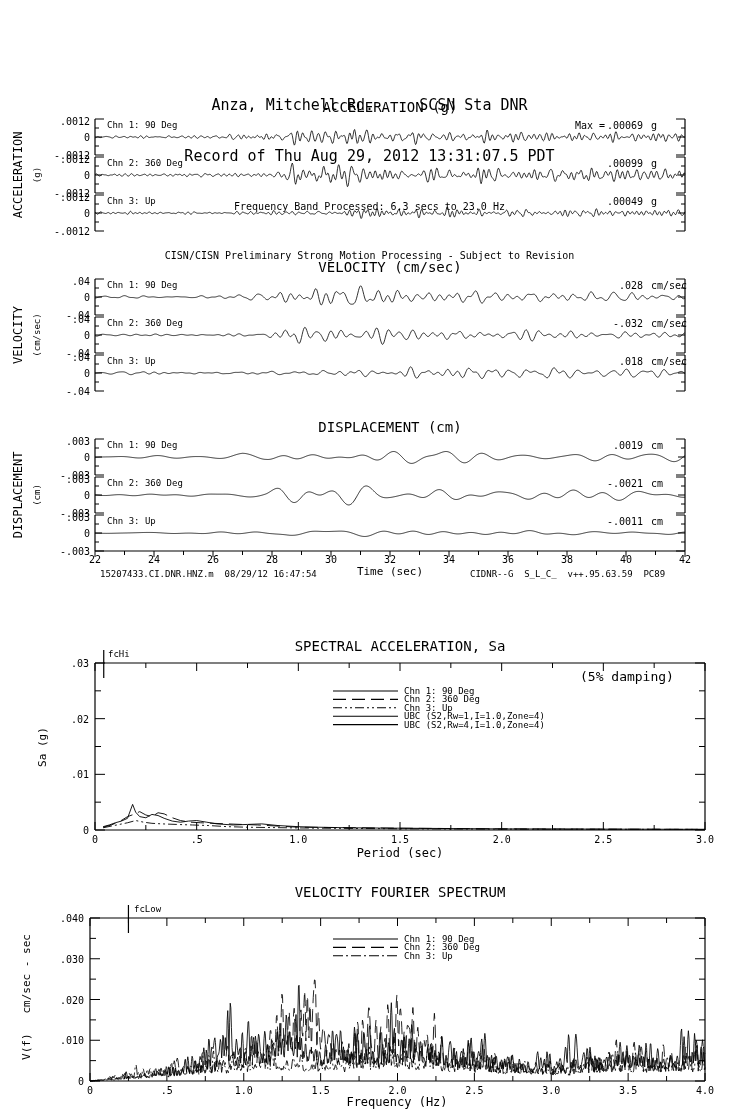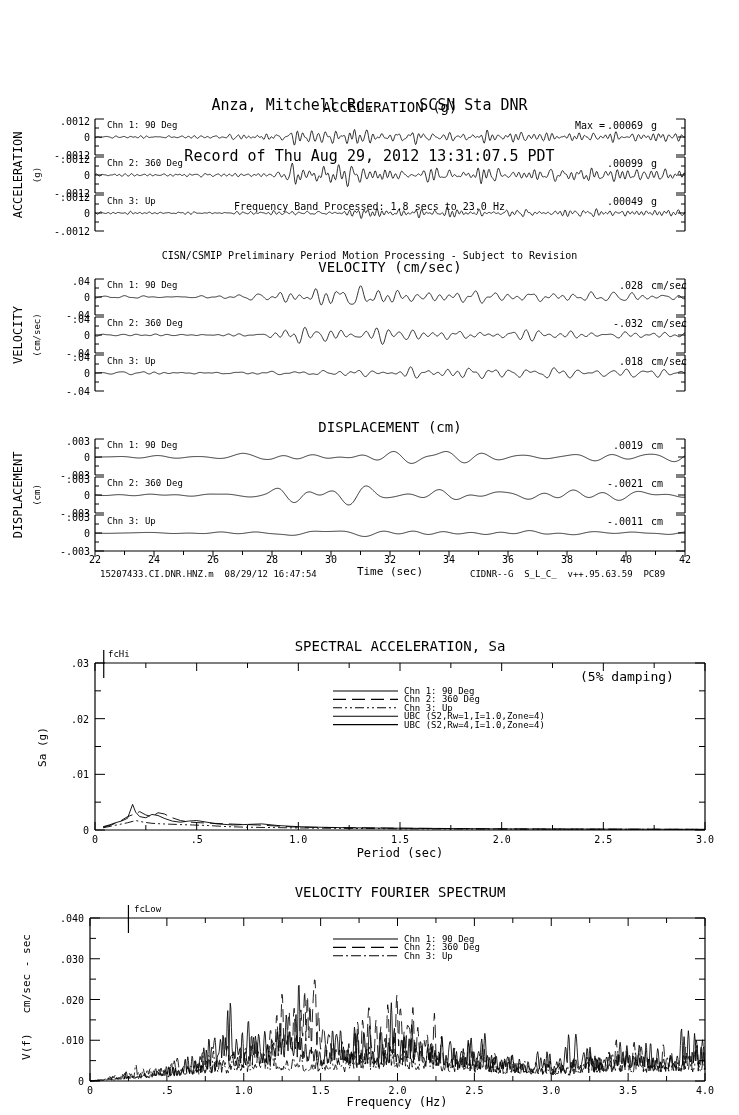--- a/index.html
+++ b/index.html
@@ -21,7 +21,7 @@
   <div class="header">
     <div class="h1">Anza, Mitchell Rd.     SCSN Sta DNR</div>
     <div class="h1">Record of Thu Aug 29, 2012 13:31:07.5 PDT</div>
-    <div class="h2">Frequency Band Processed: 1.8 secs to 23.0 Hz</div>
+    <div class="h2">Frequency Band Processed: 6.3 secs to 23.0 Hz</div>
     <div class="h2">CISN/CSMIP Preliminary Period Motion Processing - Subject to Revision</div>
   </div>
 

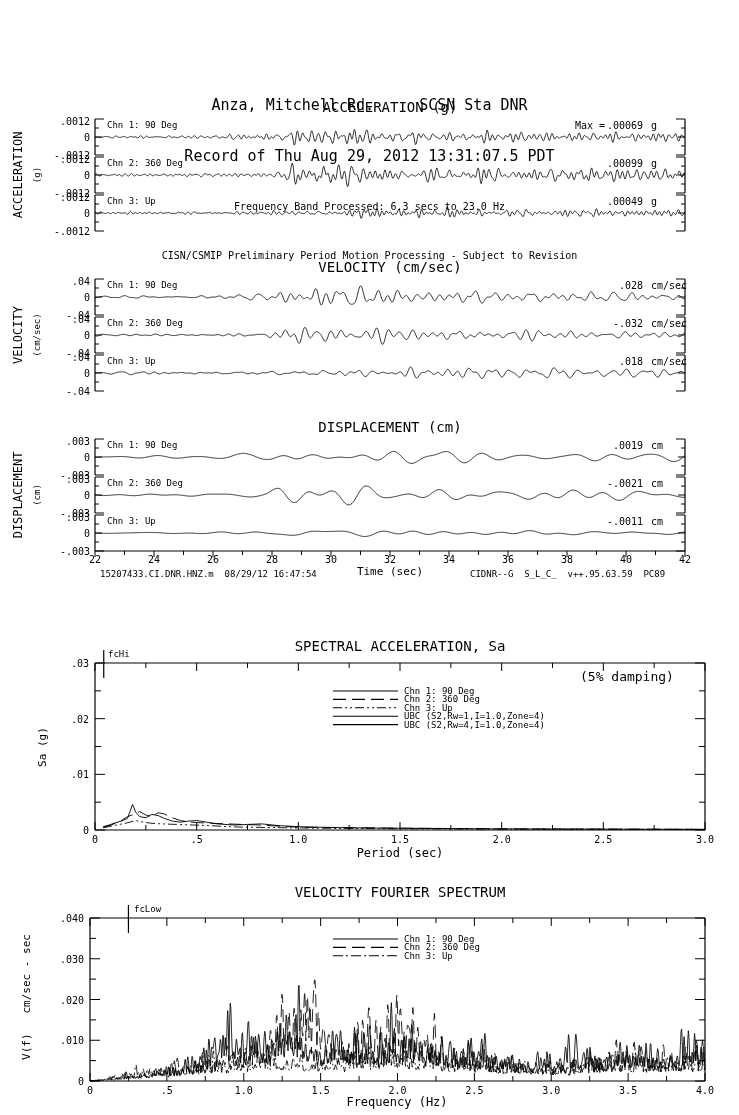--- a/index.html
+++ b/index.html
@@ -22,7 +22,7 @@
     <div class="h1">Anza, Mitchell Rd.     SCSN Sta DNR</div>
     <div class="h1">Record of Thu Aug 29, 2012 13:31:07.5 PDT</div>
     <div class="h2">Frequency Band Processed: 6.3 secs to 23.0 Hz</div>
-    <div class="h2">CISN/CSMIP Preliminary Period Motion Processing - Subject to Revision</div>
+    <div class="h2">CISN/CISN Preliminary Strong Motion Processing - Subject to Revision</div>
   </div>
 
   <svg id="plot" width="739" height="1115" viewBox="0 0 739 1115">

